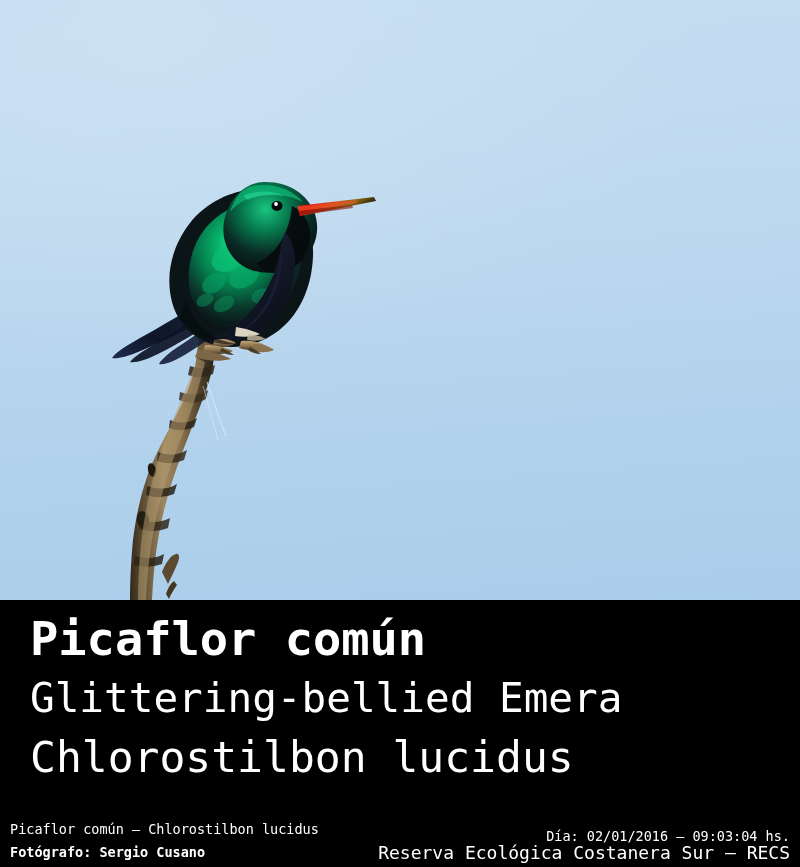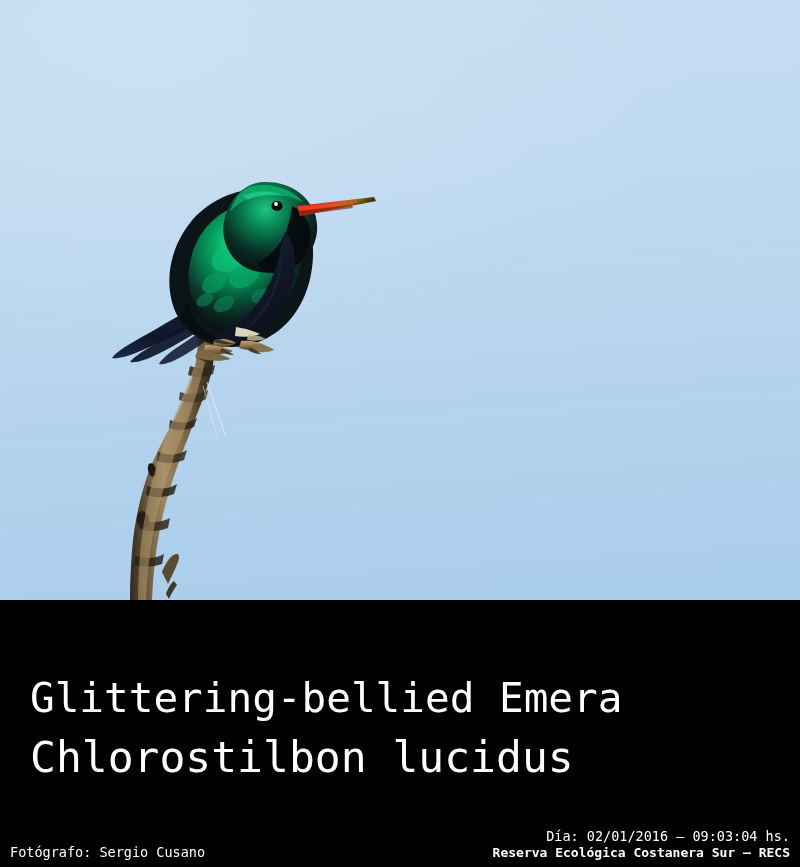--- a/index.html
+++ b/index.html
@@ -296,6 +296,7 @@
 
   <div id="titlebar">
 
+    <div class="title-line" id="title-common">Picaflor común</div>
 
     <div class="title-line" id="title-english">Glittering-bellied Emera</div>
 

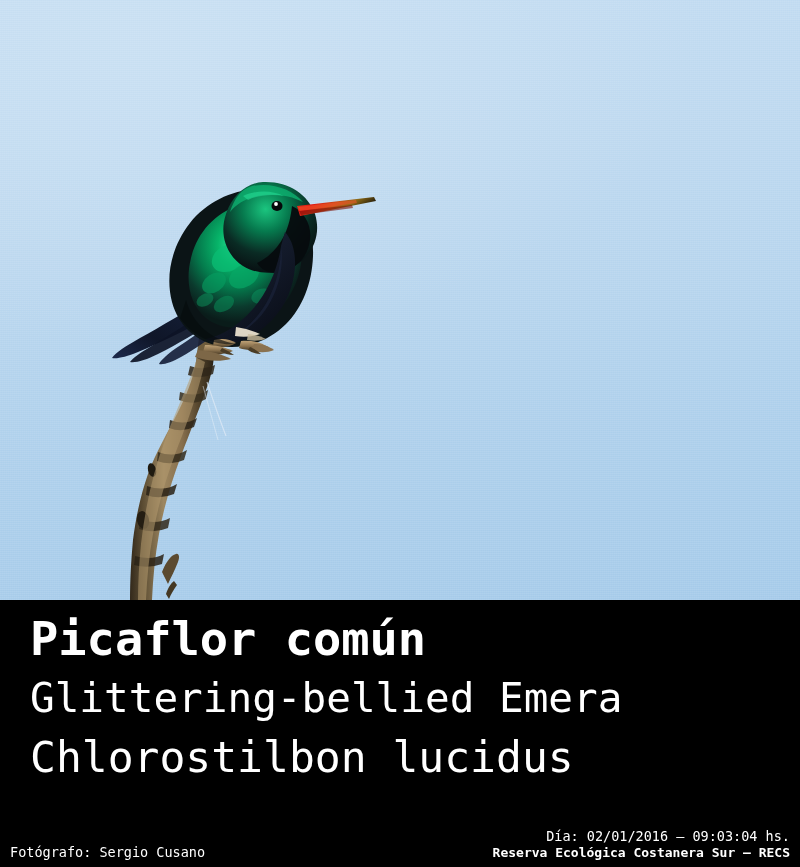--- a/index.html
+++ b/index.html
@@ -302,6 +302,7 @@
 
     <div class="title-line" id="title-latin">Chlorostilbon lucidus</div>
 
+    <div class="cap" id="cap-left-1">Picaflor común – Chlorostilbon lucidus</div>
 
     <div class="cap" id="cap-left-2">Fotógrafo: Sergio Cusano</div>
 

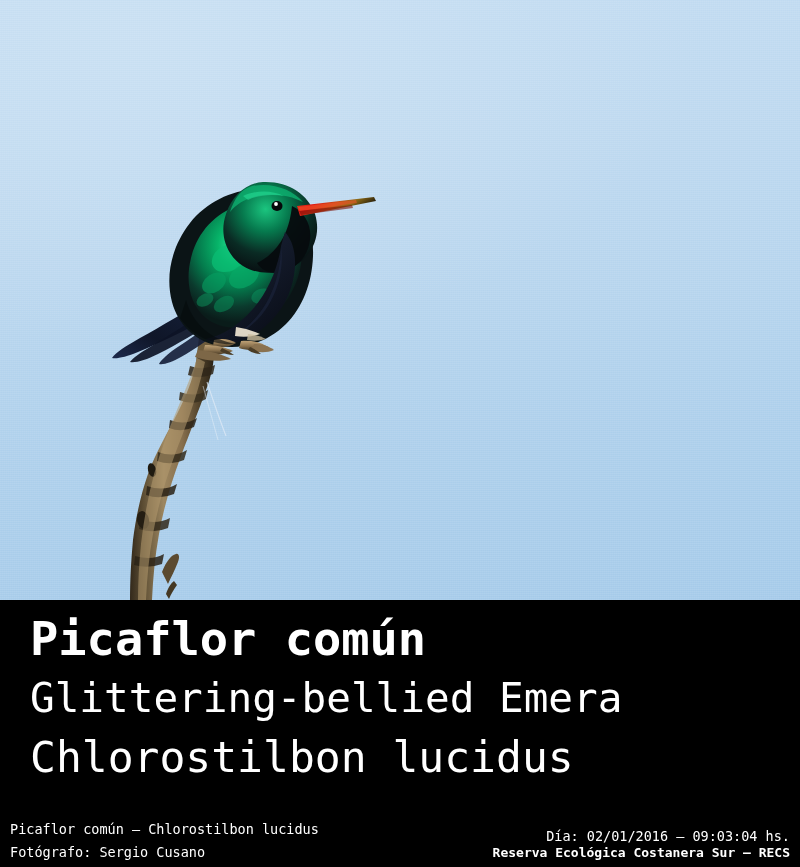--- a/index.html
+++ b/index.html
@@ -102,7 +102,7 @@
     line-height: 16px;
   }
   #cap-left-1  { left: 10px; top: 221px; font-weight: 400; }
-  #cap-left-2  { left: 10px; top: 244px; font-weight: 400; }
+  #cap-left-2  { left: 10px; top: 244px; font-weight: 700; }
   #cap-right-1 { right: 10px; top: 228px; font-weight: 400; text-align: right; }
   #cap-right-2 { right: 10px; top: 245px; font-weight: 700; font-size: 13px; text-align: center; }
 </style>

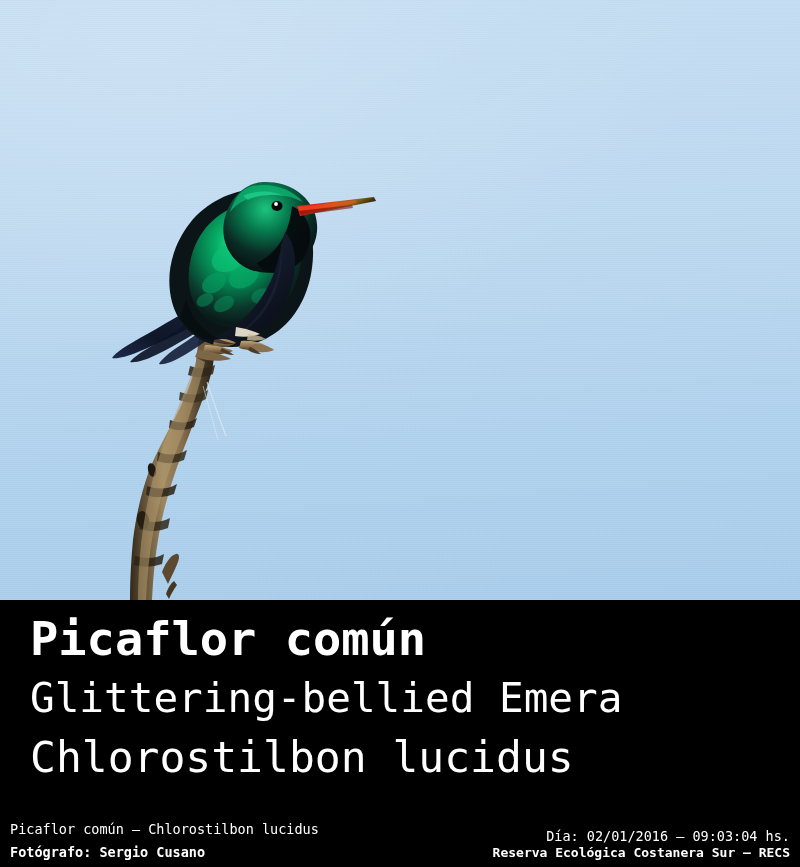--- a/index.html
+++ b/index.html
@@ -104,7 +104,7 @@
   #cap-left-1  { left: 10px; top: 221px; font-weight: 400; }
   #cap-left-2  { left: 10px; top: 244px; font-weight: 700; }
   #cap-right-1 { right: 10px; top: 228px; font-weight: 400; text-align: right; }
-  #cap-right-2 { right: 10px; top: 245px; font-weight: 700; font-size: 13px; text-align: center; }
+  #cap-right-2 { right: 10px; top: 245px; font-weight: 400; font-size: 18px; text-align: center; }
 </style>
 </head>
 <body>

